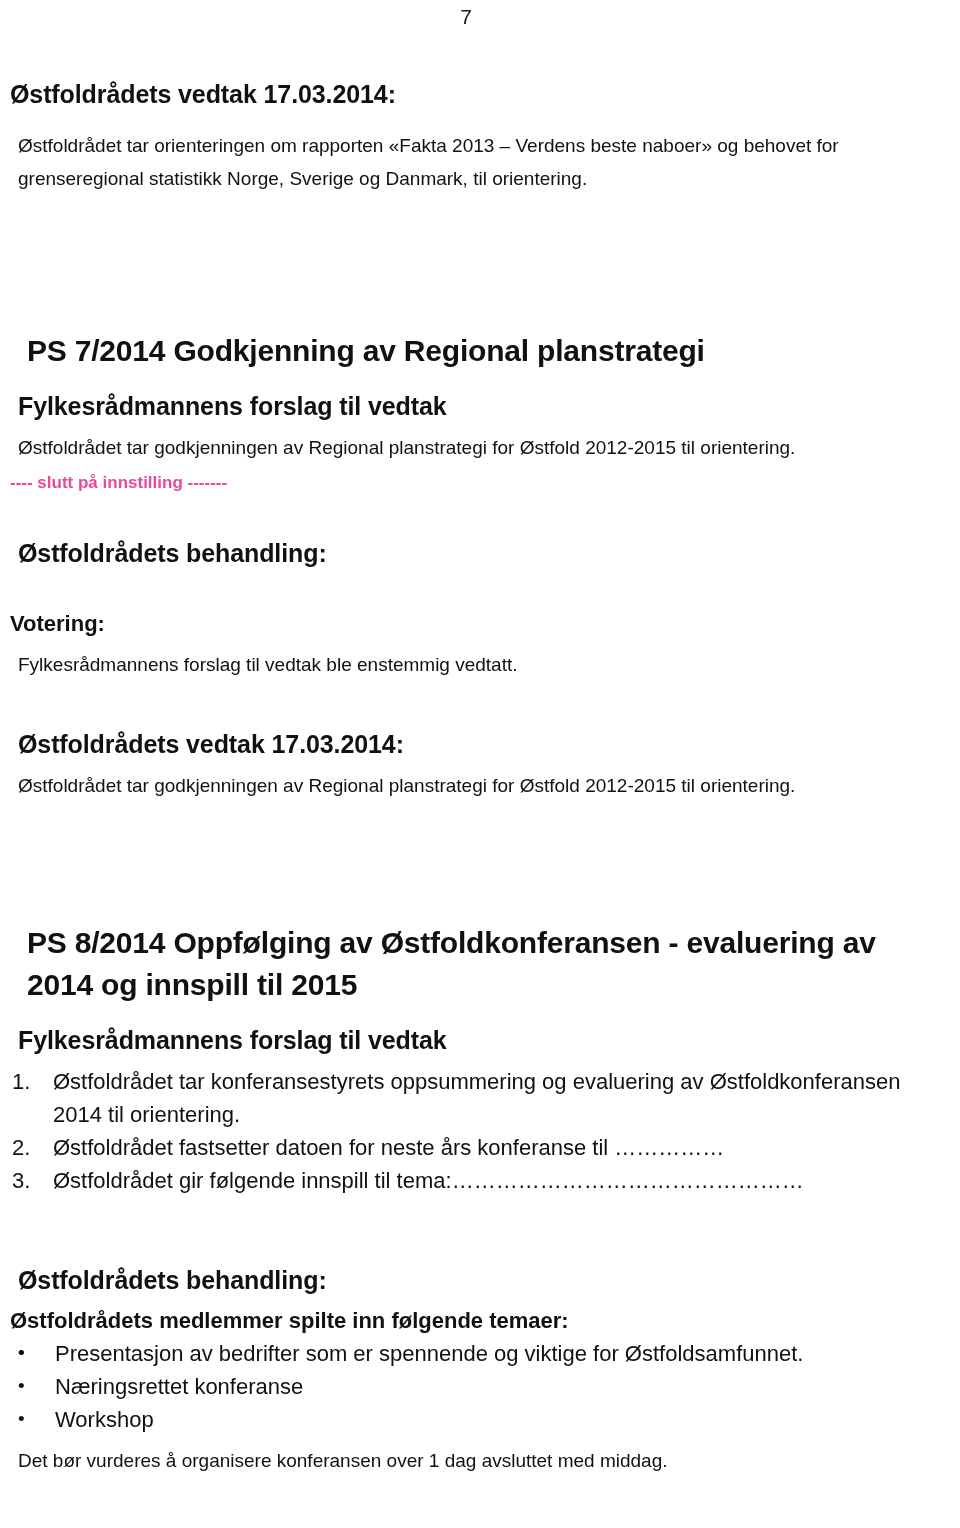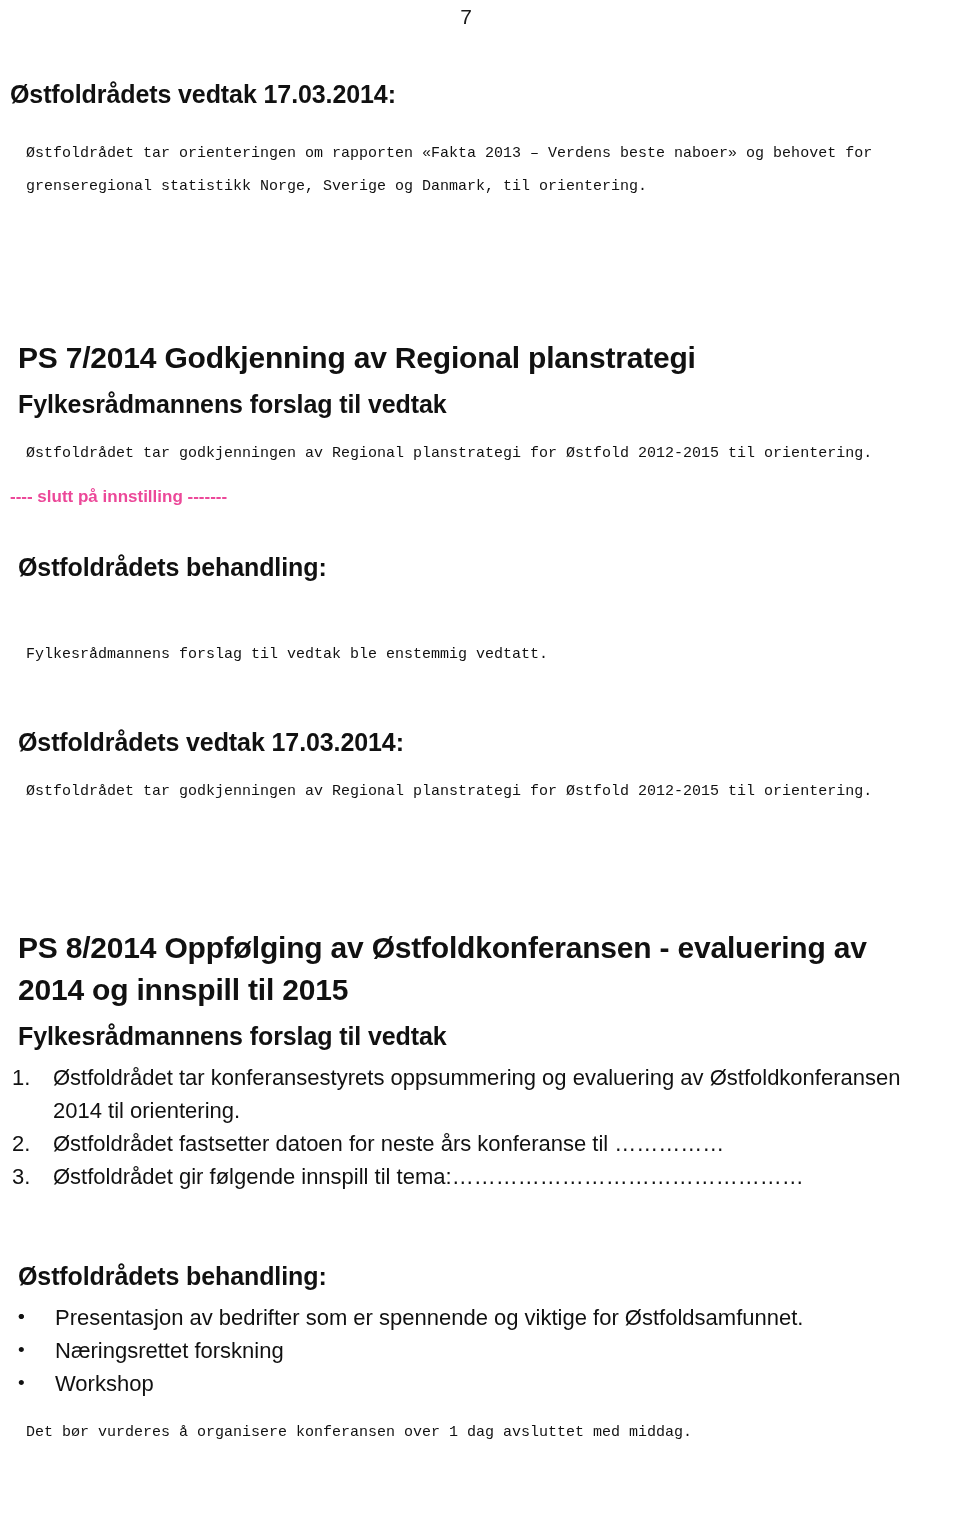--- a/index.html
+++ b/index.html
@@ -61,11 +61,10 @@
     margin: 0;
   }
   p.body-text {
-    font-size: 15px;
+    font-size: 19px;
     line-height: 33px;
-    margin: 16px;
+    margin: 8px;
     font-weight: normal;
-    font-family: Liberation Mono, monospace;
   }
   p.red-note {
     font-size: 17px;

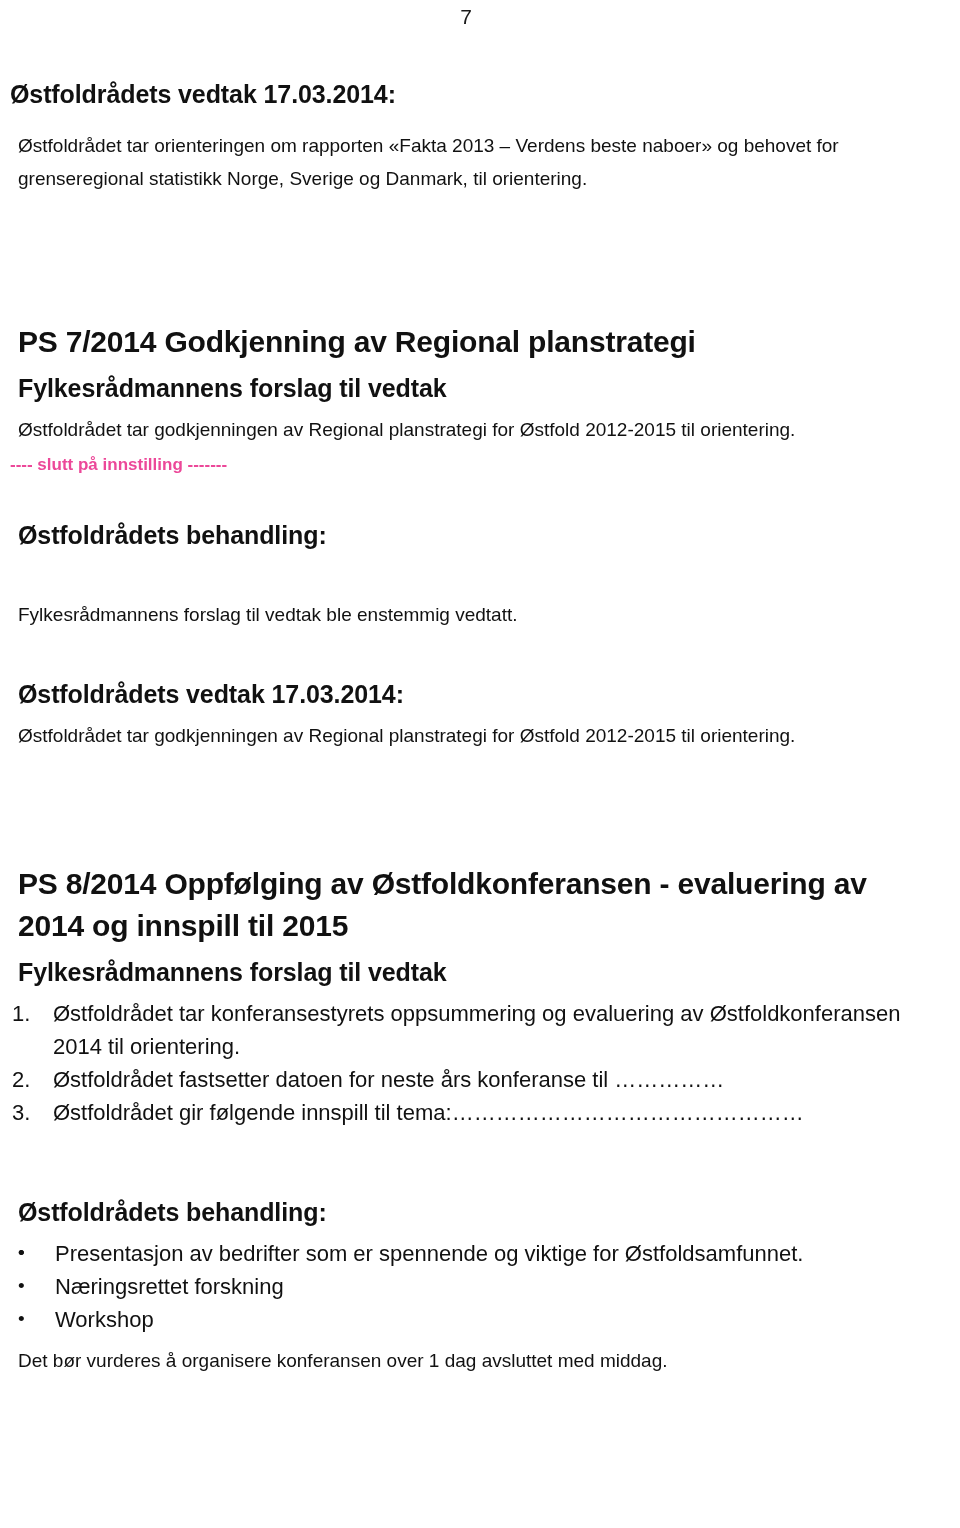--- a/index.html
+++ b/index.html
@@ -44,7 +44,7 @@
     font-size: 30px;
     font-weight: bold;
     line-height: 42px;
-    margin: 8px;
+    margin: 17px;
     letter-spacing: -0.2px;
   }
   h3.sub-heading {

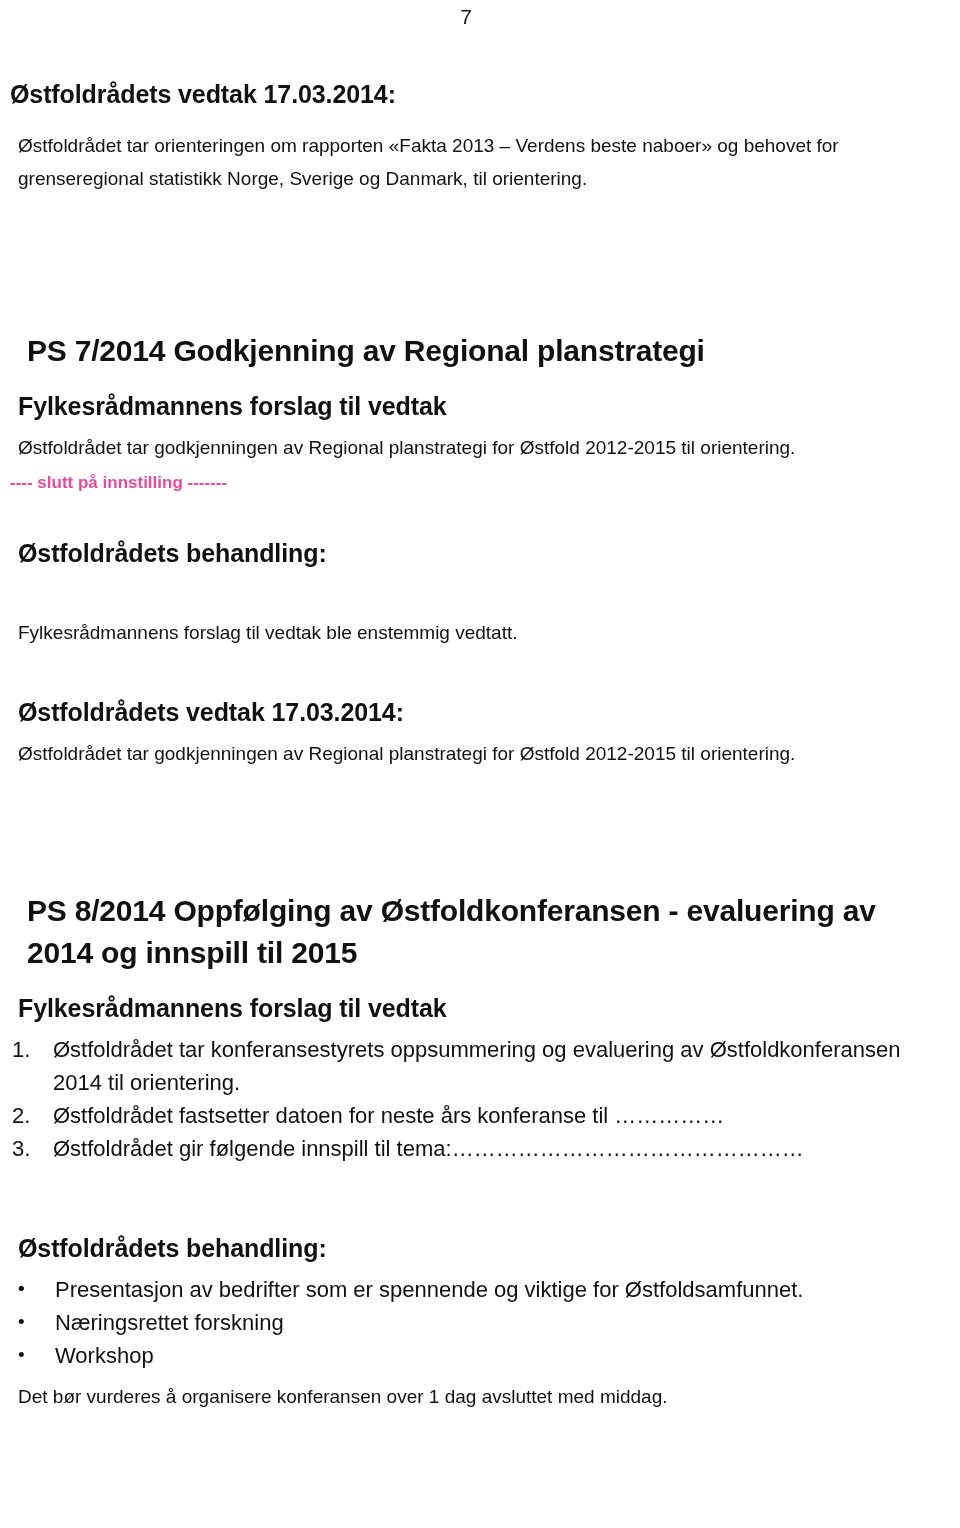--- a/index.html
+++ b/index.html
@@ -139,6 +139,7 @@
 
   <div style="height:30px"></div>
 
+  <h4 class="minor-heading">Votering:</h4>
   <p class="body-text narrow">Fylkesrådmannens forslag til vedtak ble enstemmig vedtatt.</p>
 
   <div style="height:30px"></div>

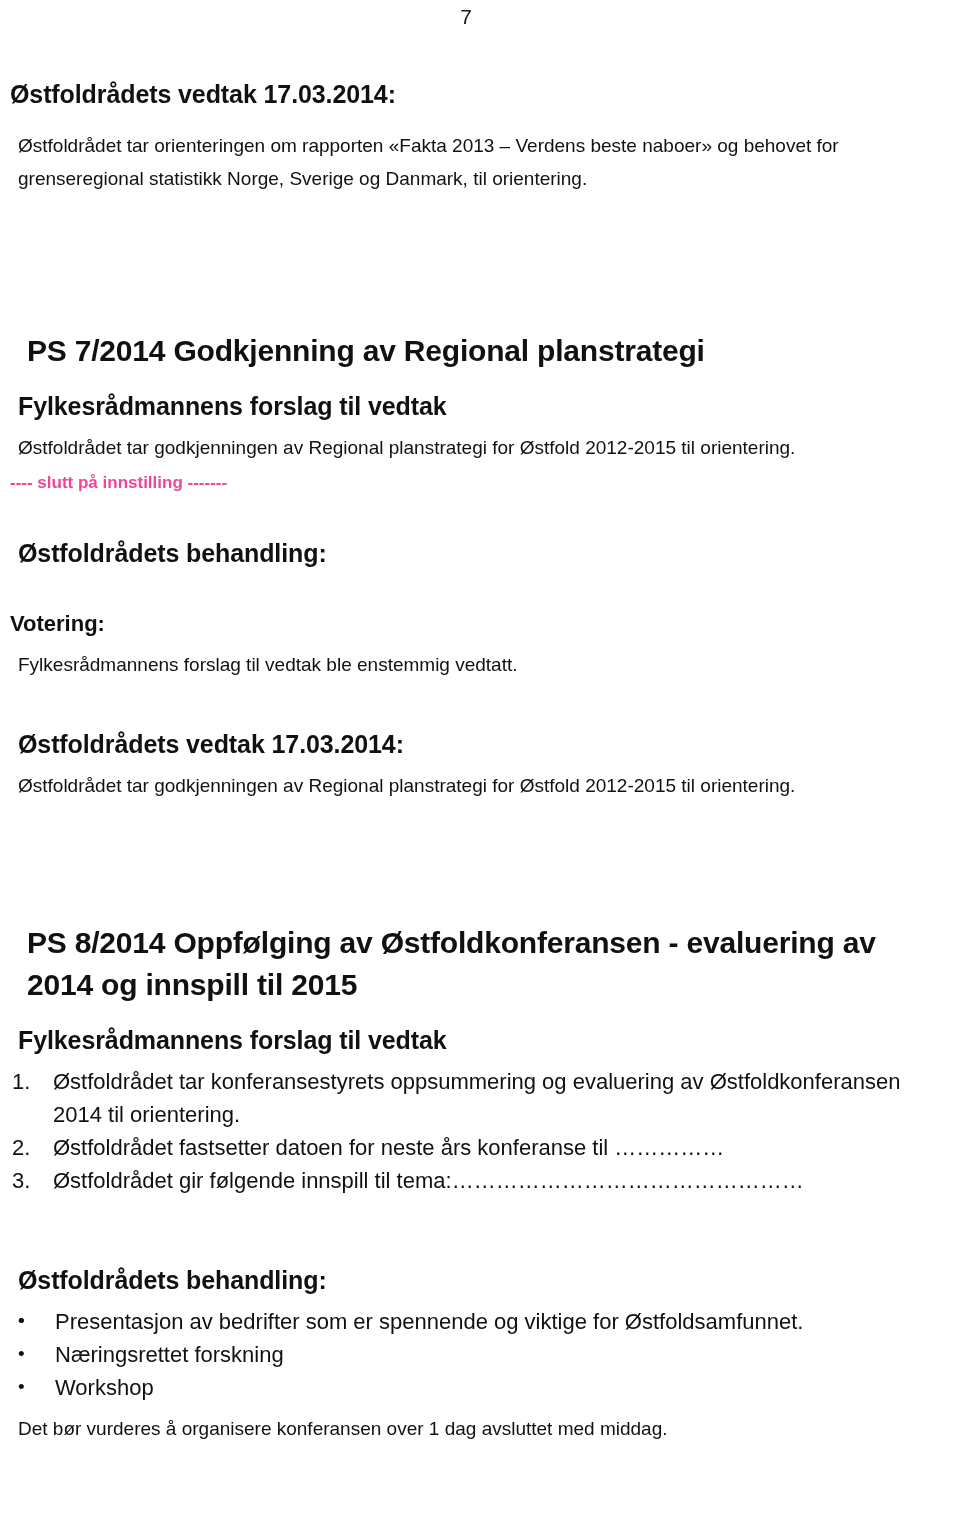--- a/index.html
+++ b/index.html
@@ -170,6 +170,7 @@
   <div style="height:58px"></div>
 
   <h3 class="sub-heading">Østfoldrådets behandling:</h3>
+  <h4 class="minor-heading">Østfoldrådets medlemmer spilte inn følgende temaer:</h4>
 
   <ul class="bullet-list">
     <li>

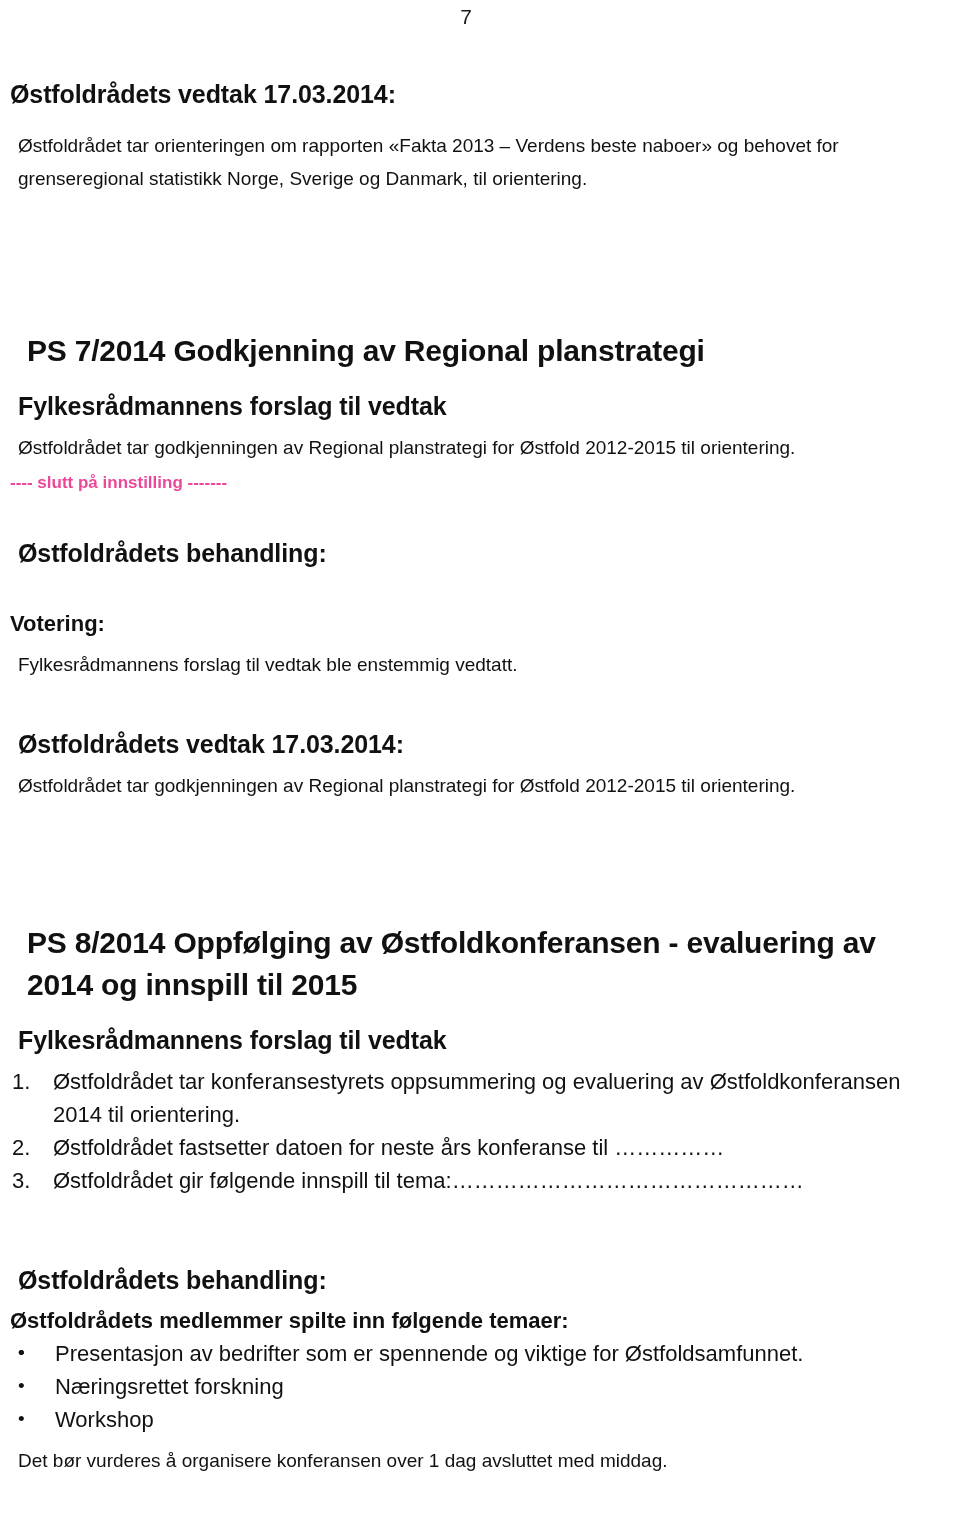--- a/index.html
+++ b/index.html
@@ -182,7 +182,7 @@
     </li>
     <li>
       <span class="bul">•</span>
-      <span>Næringsrettet forskning</span>
+      <span>Næringsrettet konferanse</span>
     </li>
     <li>
       <span class="bul">•</span>

